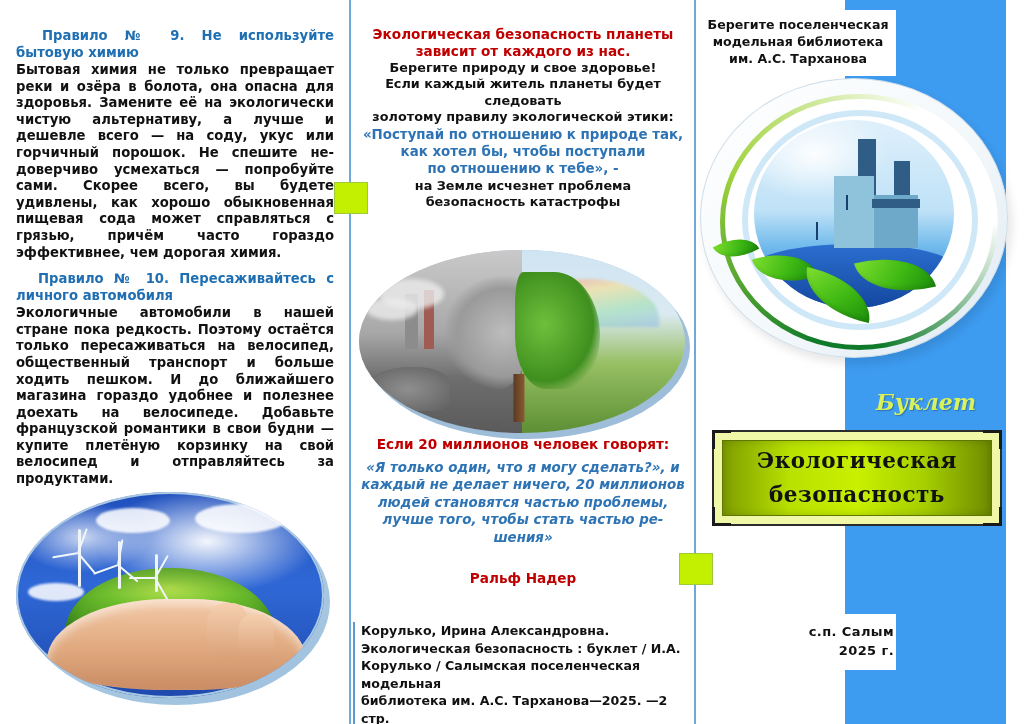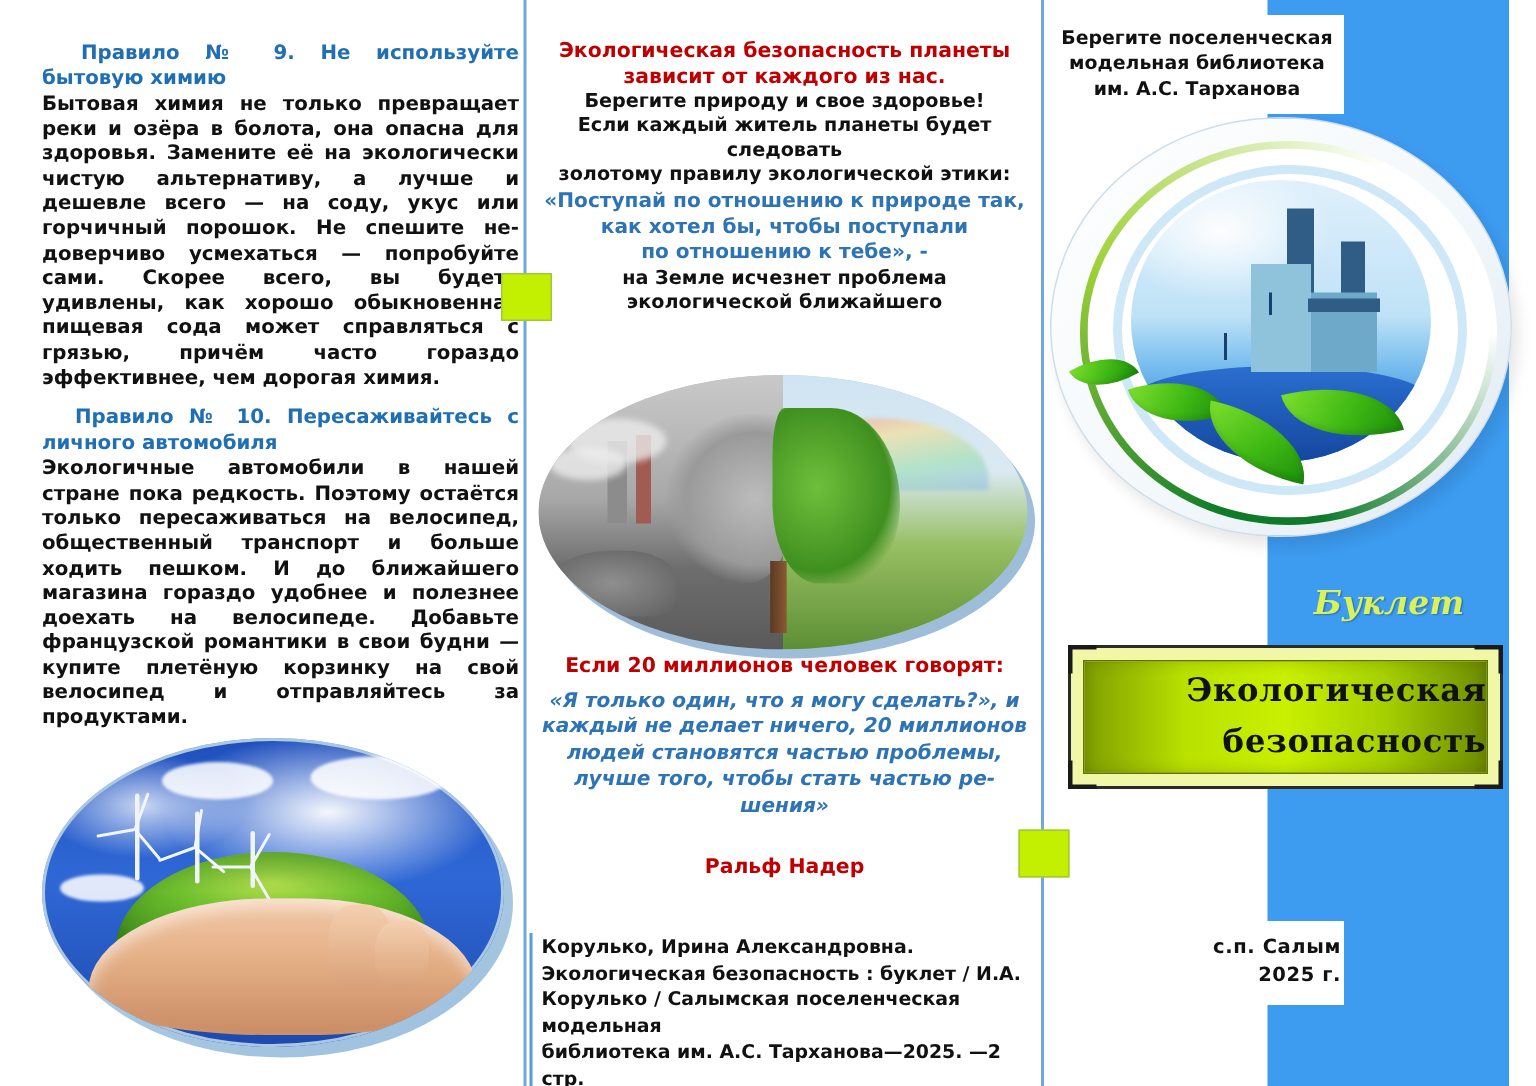--- a/index.html
+++ b/index.html
@@ -20,7 +20,7 @@
 
   
   .col{position:absolute;top:0;bottom:0;}
-  .col-left{left:12px;width:415px;}
+  .col-left{left:0;width:415px;}
   .col-mid{left:351px;width:343px;}
   .col-right{left:696px;width:328px;}
 

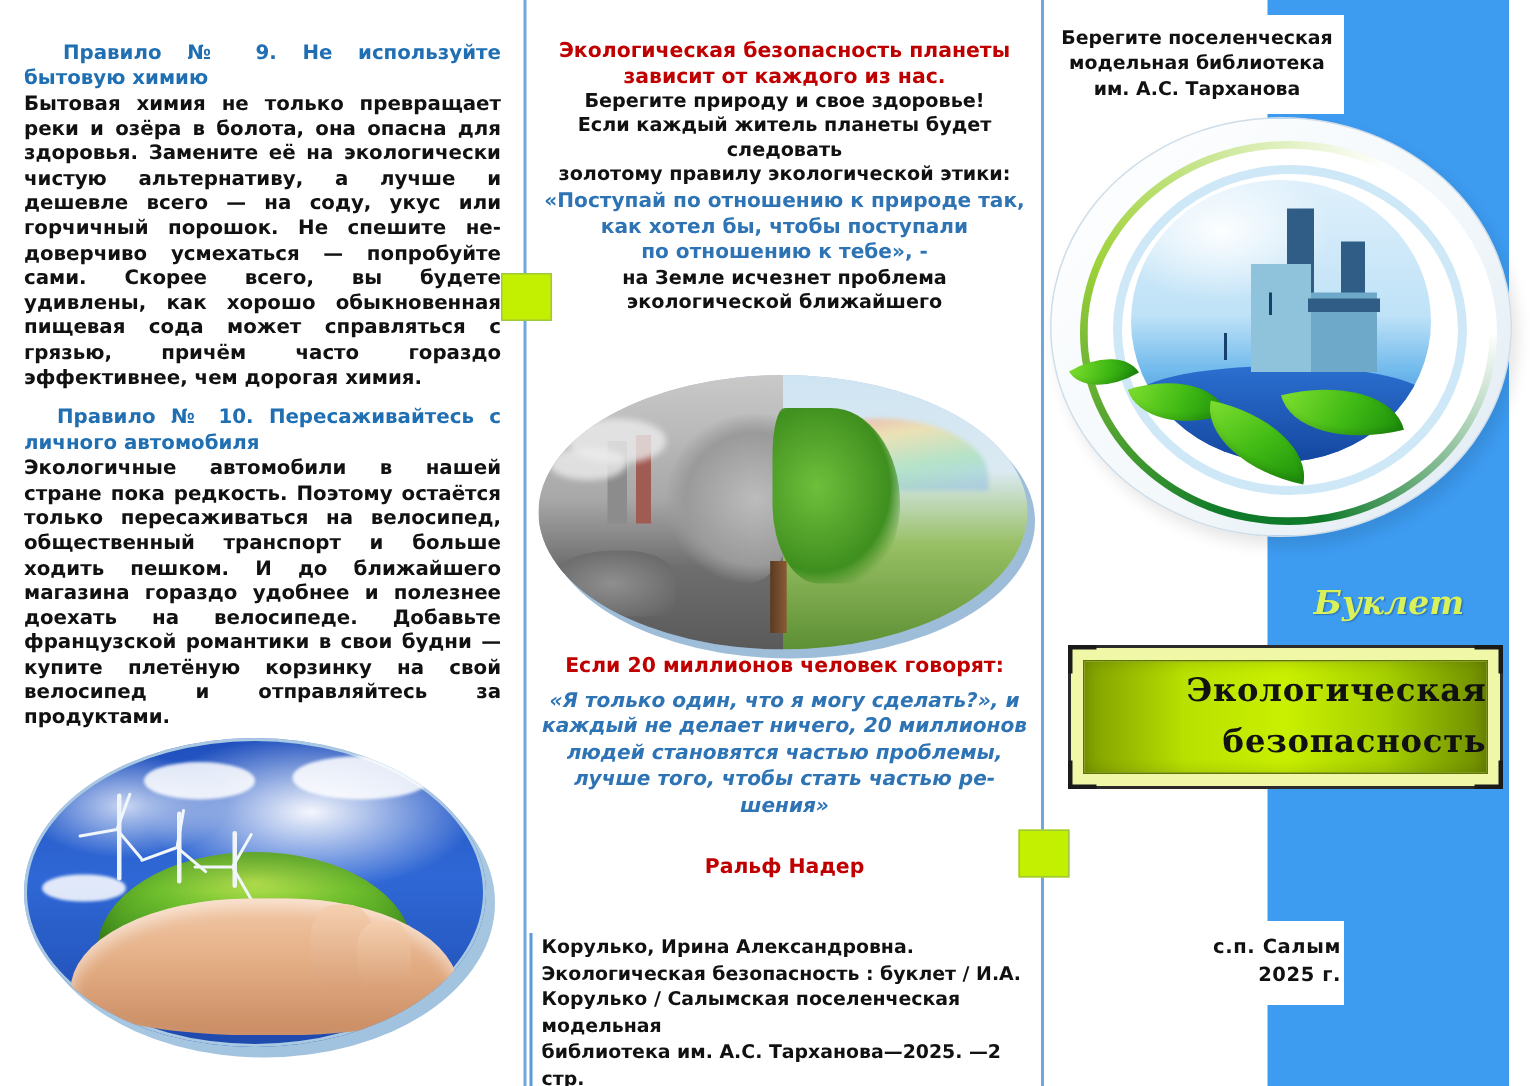--- a/index.html
+++ b/index.html
@@ -287,7 +287,7 @@
       <p class="mid-blue">как хотел бы, чтобы поступали</p>
       <p class="mid-blue">по отношению к тебе», -</p>
       <p class="mid-black">на Земле исчезнет проблема</p>
-      <p class="mid-black">экологической ближайшего</p>
+      <p class="mid-black">безопасность катастрофы</p>
     </div>
 
     <div class="tree-oval">

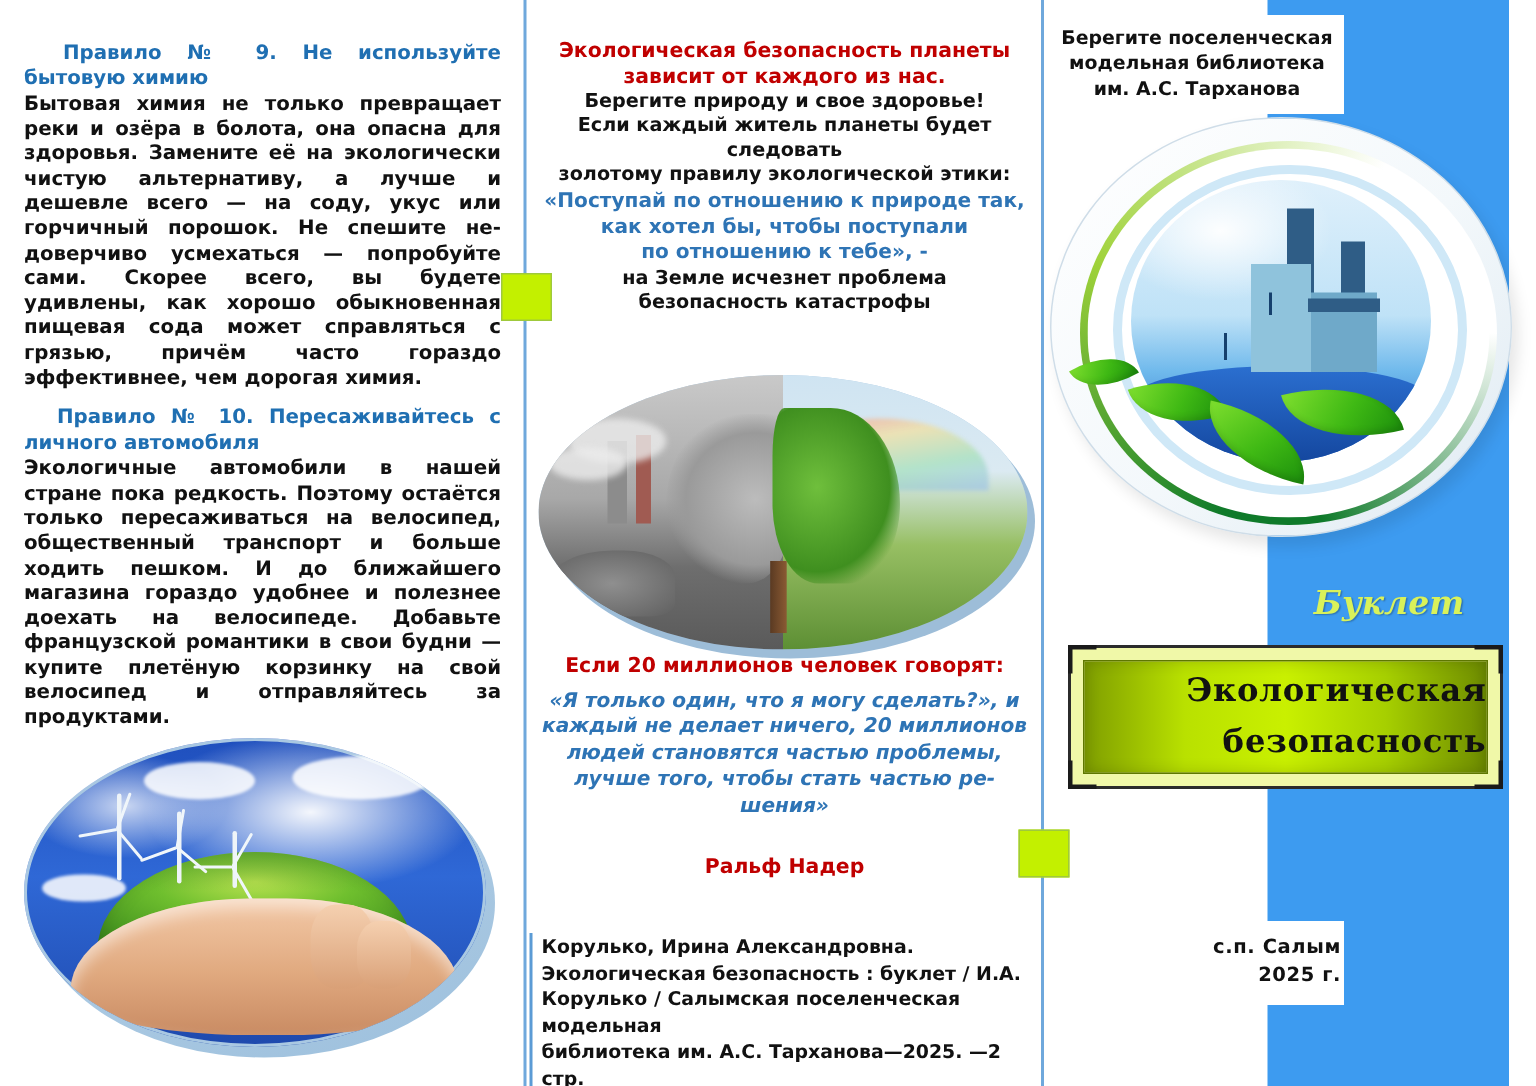--- a/index.html
+++ b/index.html
@@ -222,7 +222,7 @@
     box-shadow:inset 0 0 10px rgba(0,0,0,.18);
   }
   .title-inner span{
-    display:block;width:100%;text-align:right;
+    display:block;width:100%;text-align:center;
     font-family:"DejaVu Serif","Liberation Serif",serif;
     font-weight:bold;font-size:21.5px;line-height:34px;color:#111;
     letter-spacing:.5px;

